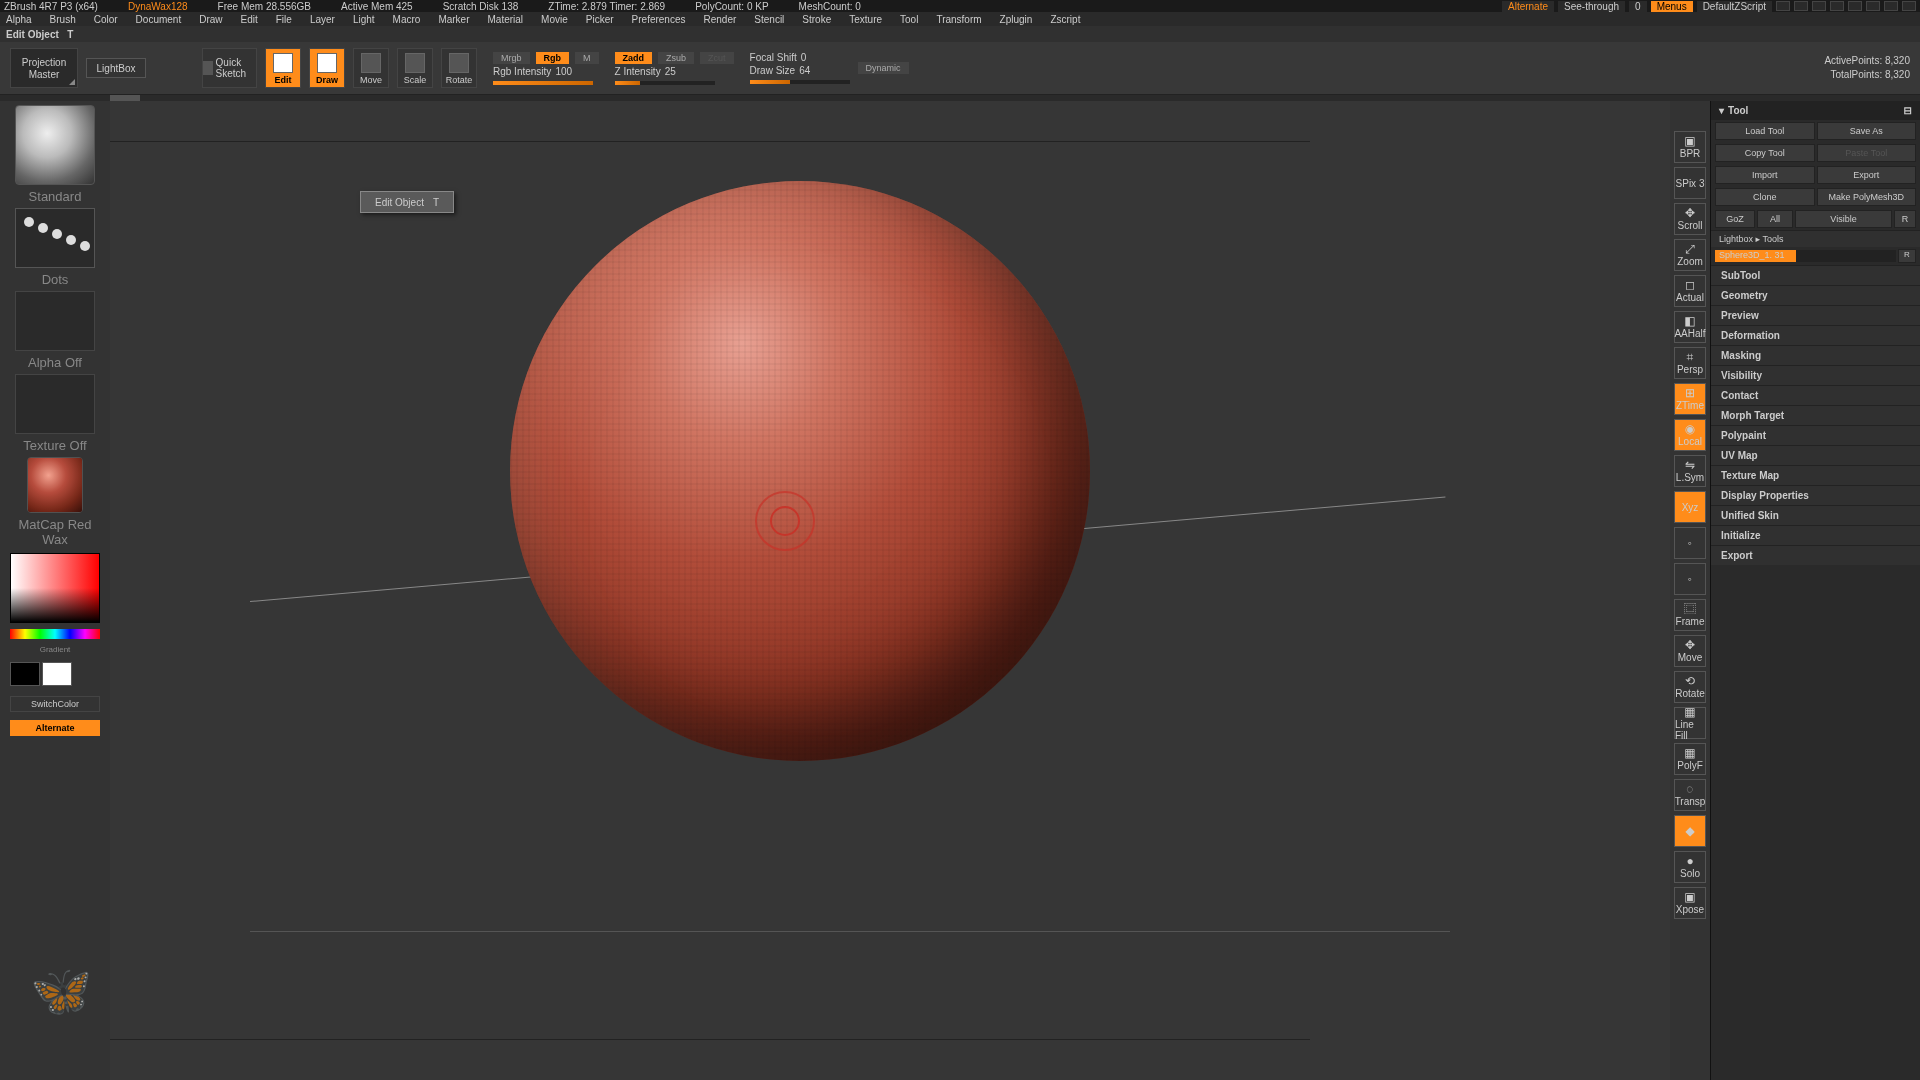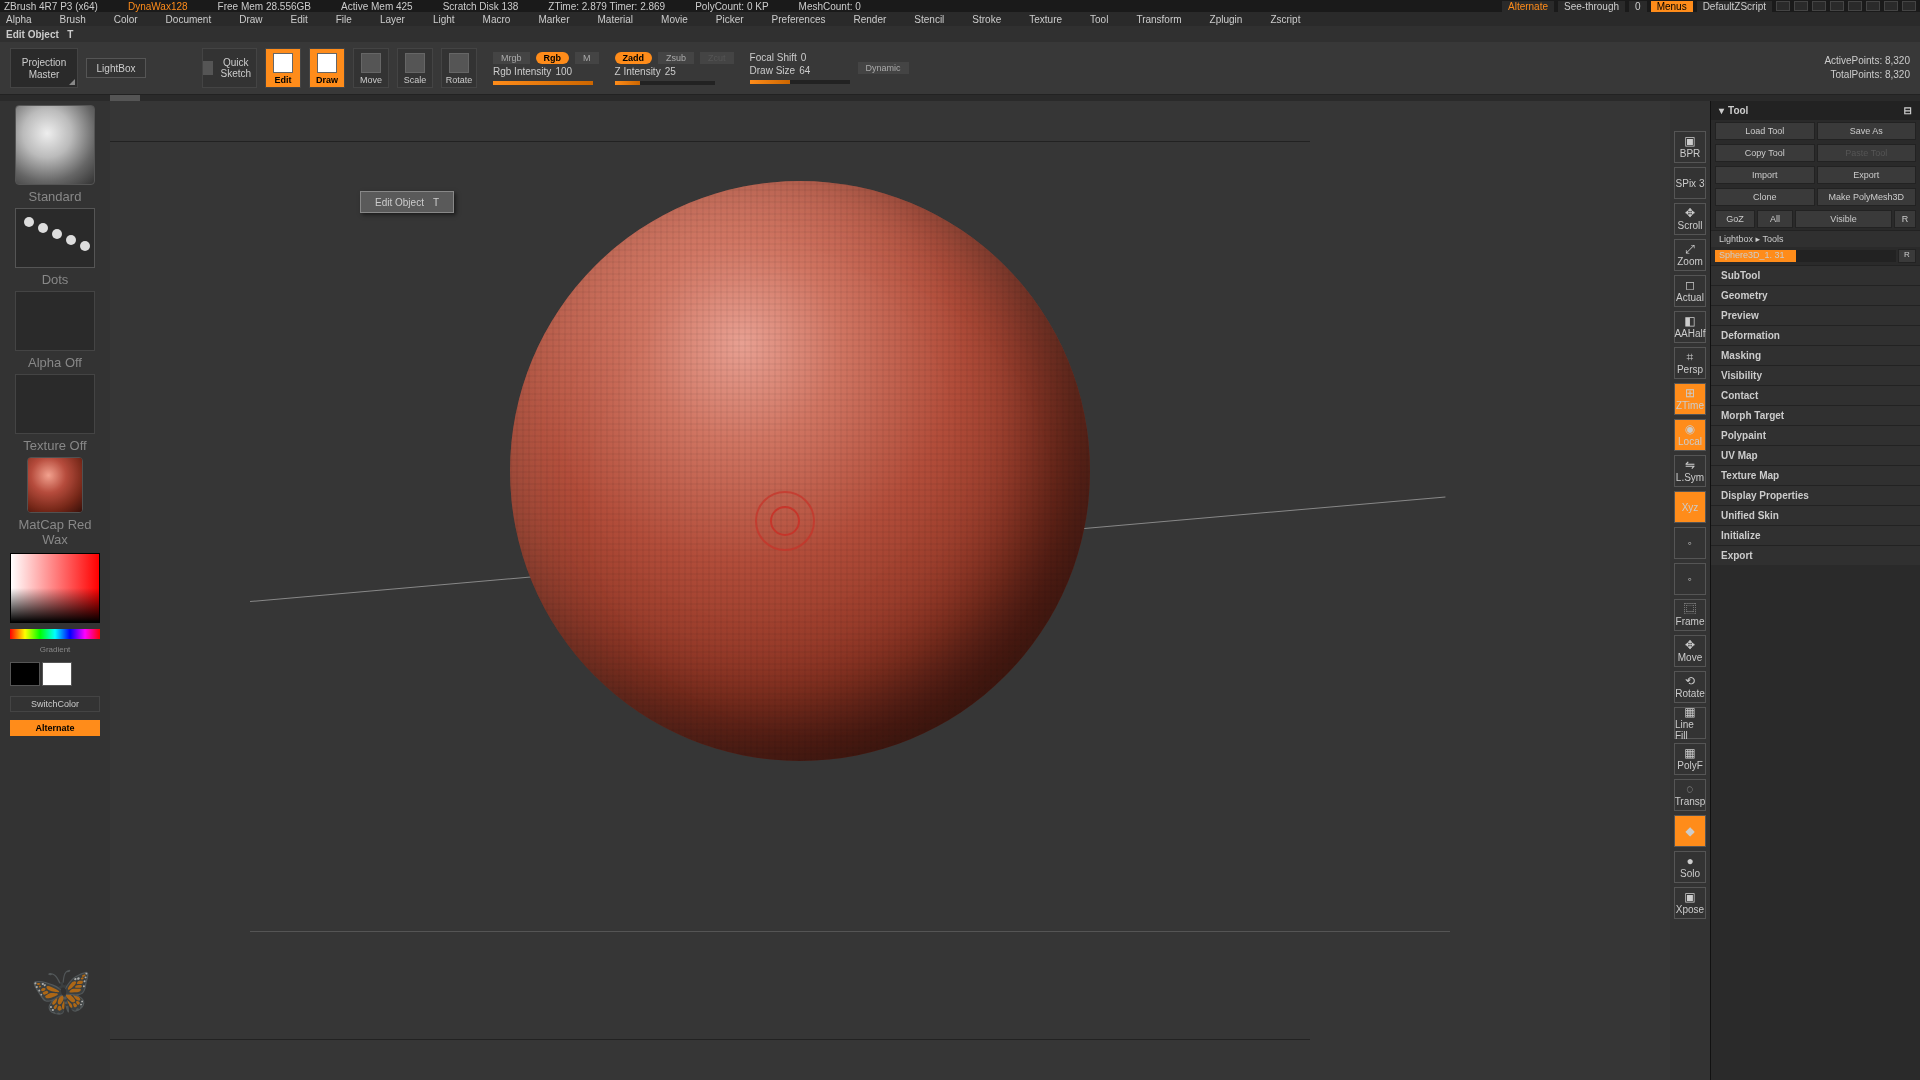--- a/index.html
+++ b/index.html
@@ -11,7 +11,7 @@
 .titlebar-right span { background:#2a2a2a; padding:0 6px; }
 .titlebar-right .orange-btn { background:#ff8c1a; color:#000; padding:0 6px; }
 .titlebar-right .icon-btn { width:14px; height:10px; background:#2a2a2a; border:1px solid #444; }
-.menubar { height:14px; background:#2a2a2a; display:flex; align-items:center; padding:0 6px; gap:28px; font-size:9px; color:#999; }
+.menubar { height:14px; background:#2a2a2a; display:flex; align-items:center; padding:0 6px; gap:18px; font-size:9px; color:#999; }
 .menubar span { cursor:pointer; }
 .status-row { height:16px; background:#303030; display:flex; align-items:center; padding:0 6px; }
 .status-row .status-text { font-size:10px; color:#ddd; font-weight:bold; }

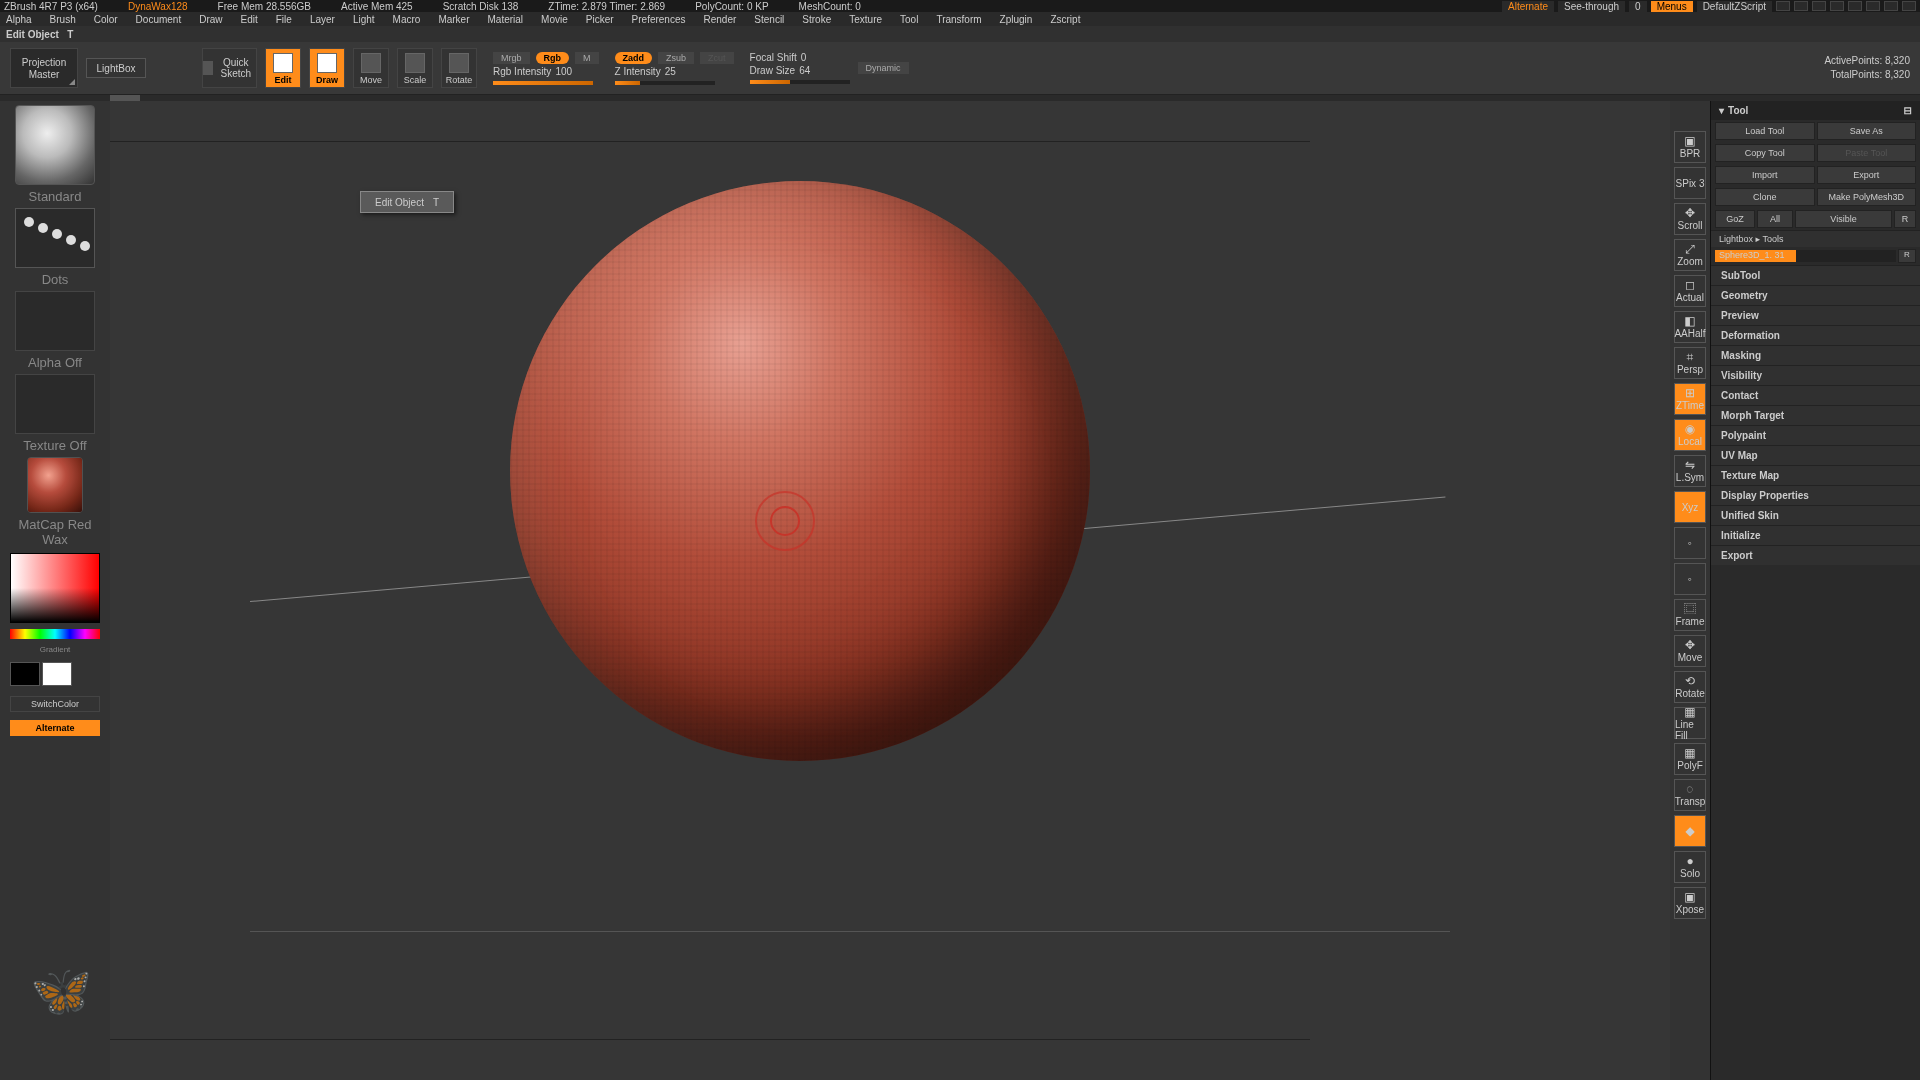--- a/index.html
+++ b/index.html
@@ -20,7 +20,7 @@
 .proj-master { width:68px; height:40px; background:#2a2a2a; border:1px solid #444; text-align:center; font-size:9px; line-height:12px; padding-top:8px; position:relative; cursor:pointer; }
 .proj-master::after { content:''; position:absolute; bottom:2px; right:2px; border:3px solid transparent; border-right-color:#888; border-bottom-color:#888; }
 .lightbox-btn { width:60px; height:20px; background:#333; border:1px solid #555; text-align:center; line-height:20px; cursor:pointer; }
-.quicksketch { width:55px; height:40px; background:#333; border:1px solid #444; display:flex; align-items:center; justify-content:center; font-size:9px; text-align:center; line-height:11px; cursor:pointer; }
+.quicksketch { width:55px; height:40px; background:#333; border:1px solid #444; display:flex; align-items:center; justify-content:center; font-size:9px; text-align:left; line-height:11px; cursor:pointer; }
 .quicksketch .qs-icon { width:14px; height:14px; background:#555; margin-right:3px; }
 .mode-btn { width:36px; height:40px; background:#333; border:1px solid #444; text-align:center; font-size:9px; padding-top:26px; position:relative; cursor:pointer; }
 .mode-btn.active { background:#ff8c1a; color:#000; font-weight:bold; }

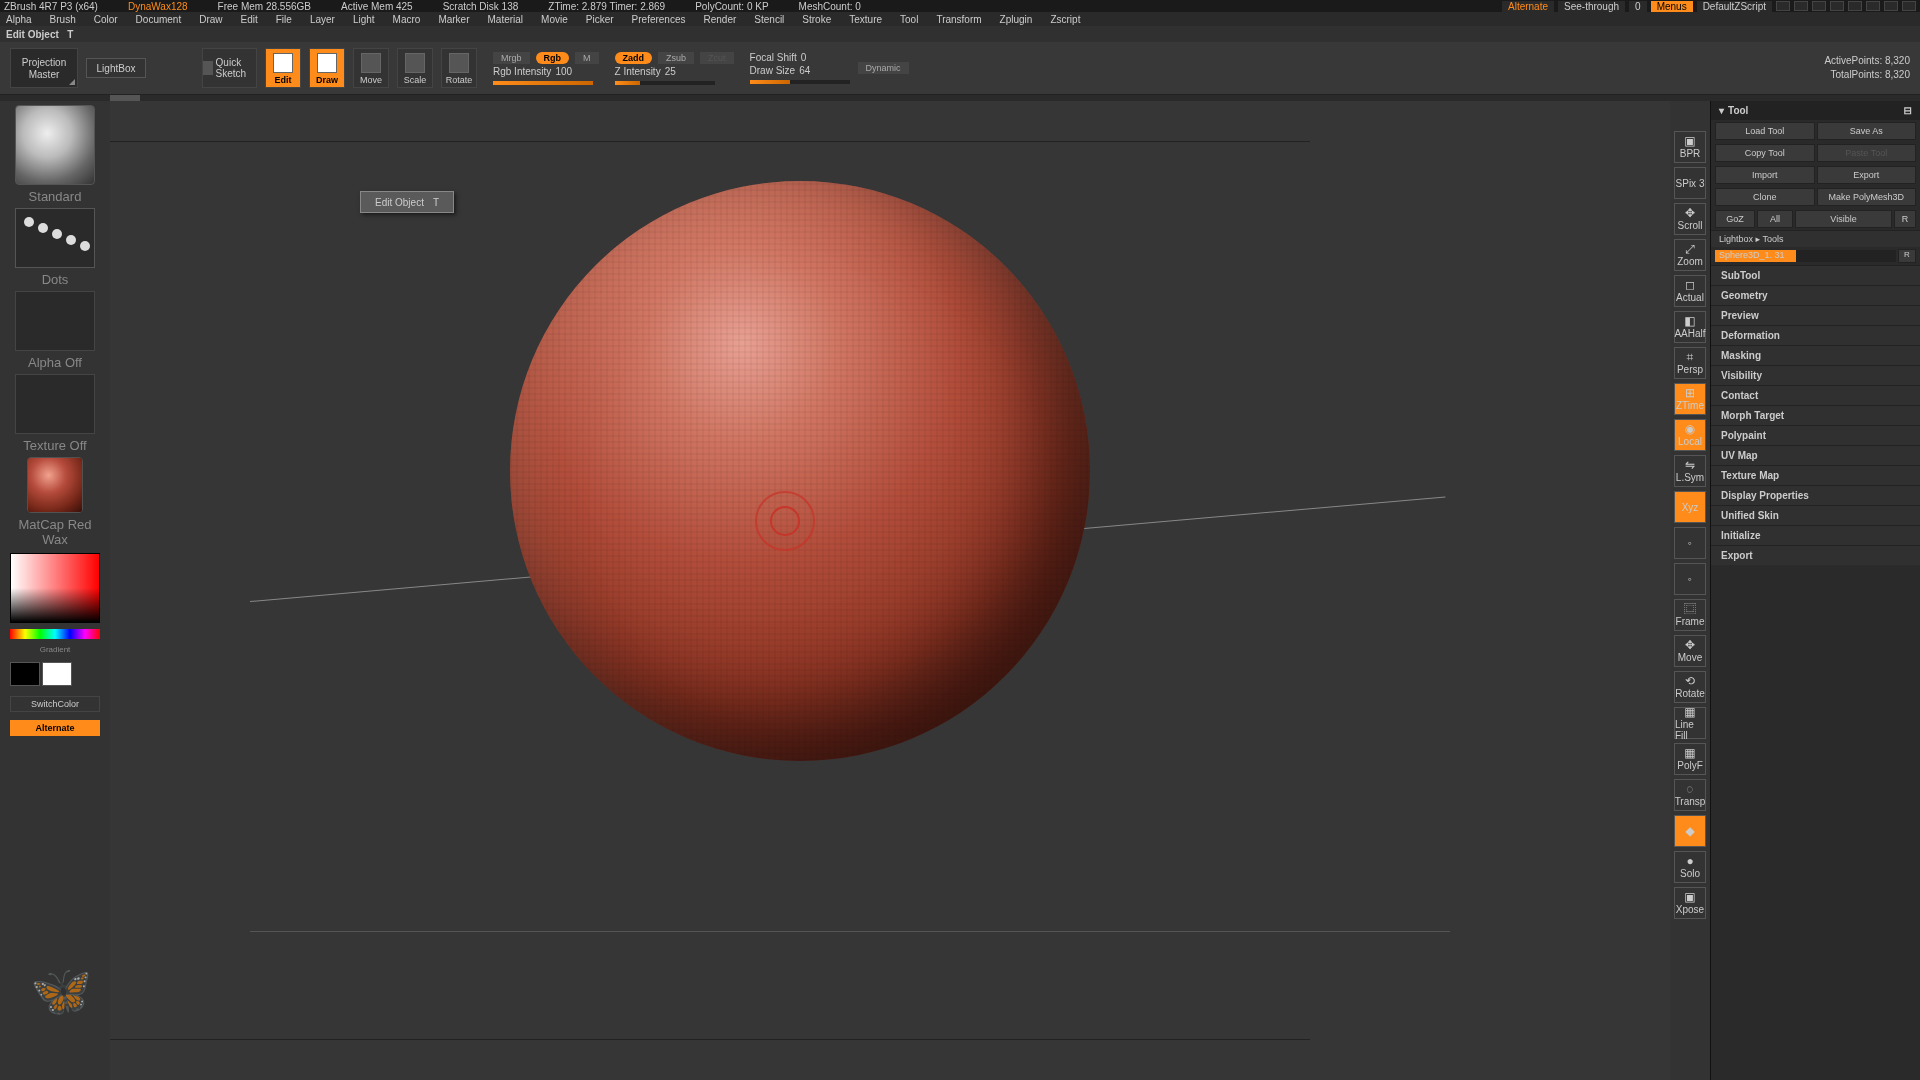--- a/index.html
+++ b/index.html
@@ -29,7 +29,7 @@
 .shelf-slider-group { display:flex; flex-direction:column; gap:2px; margin-left:8px; }
 .shelf-pill-row { display:flex; gap:6px; align-items:center; }
 .pill { padding:1px 8px; background:#444; border-radius:0; font-size:9px; color:#aaa; cursor:pointer; }
-.pill.orange { background:#ff8c1a; color:#000; font-weight:bold;border-radius:6px; }
+.pill.orange { background:#ff8c1a; color:#000; font-weight:bold; }
 .pill.dim { color:#555; }
 .slider-track { width:100px; height:4px; background:#222; position:relative; margin-top:2px; }
 .slider-fill { height:100%; background:linear-gradient(90deg,#ff8c1a,#cc6600); }

